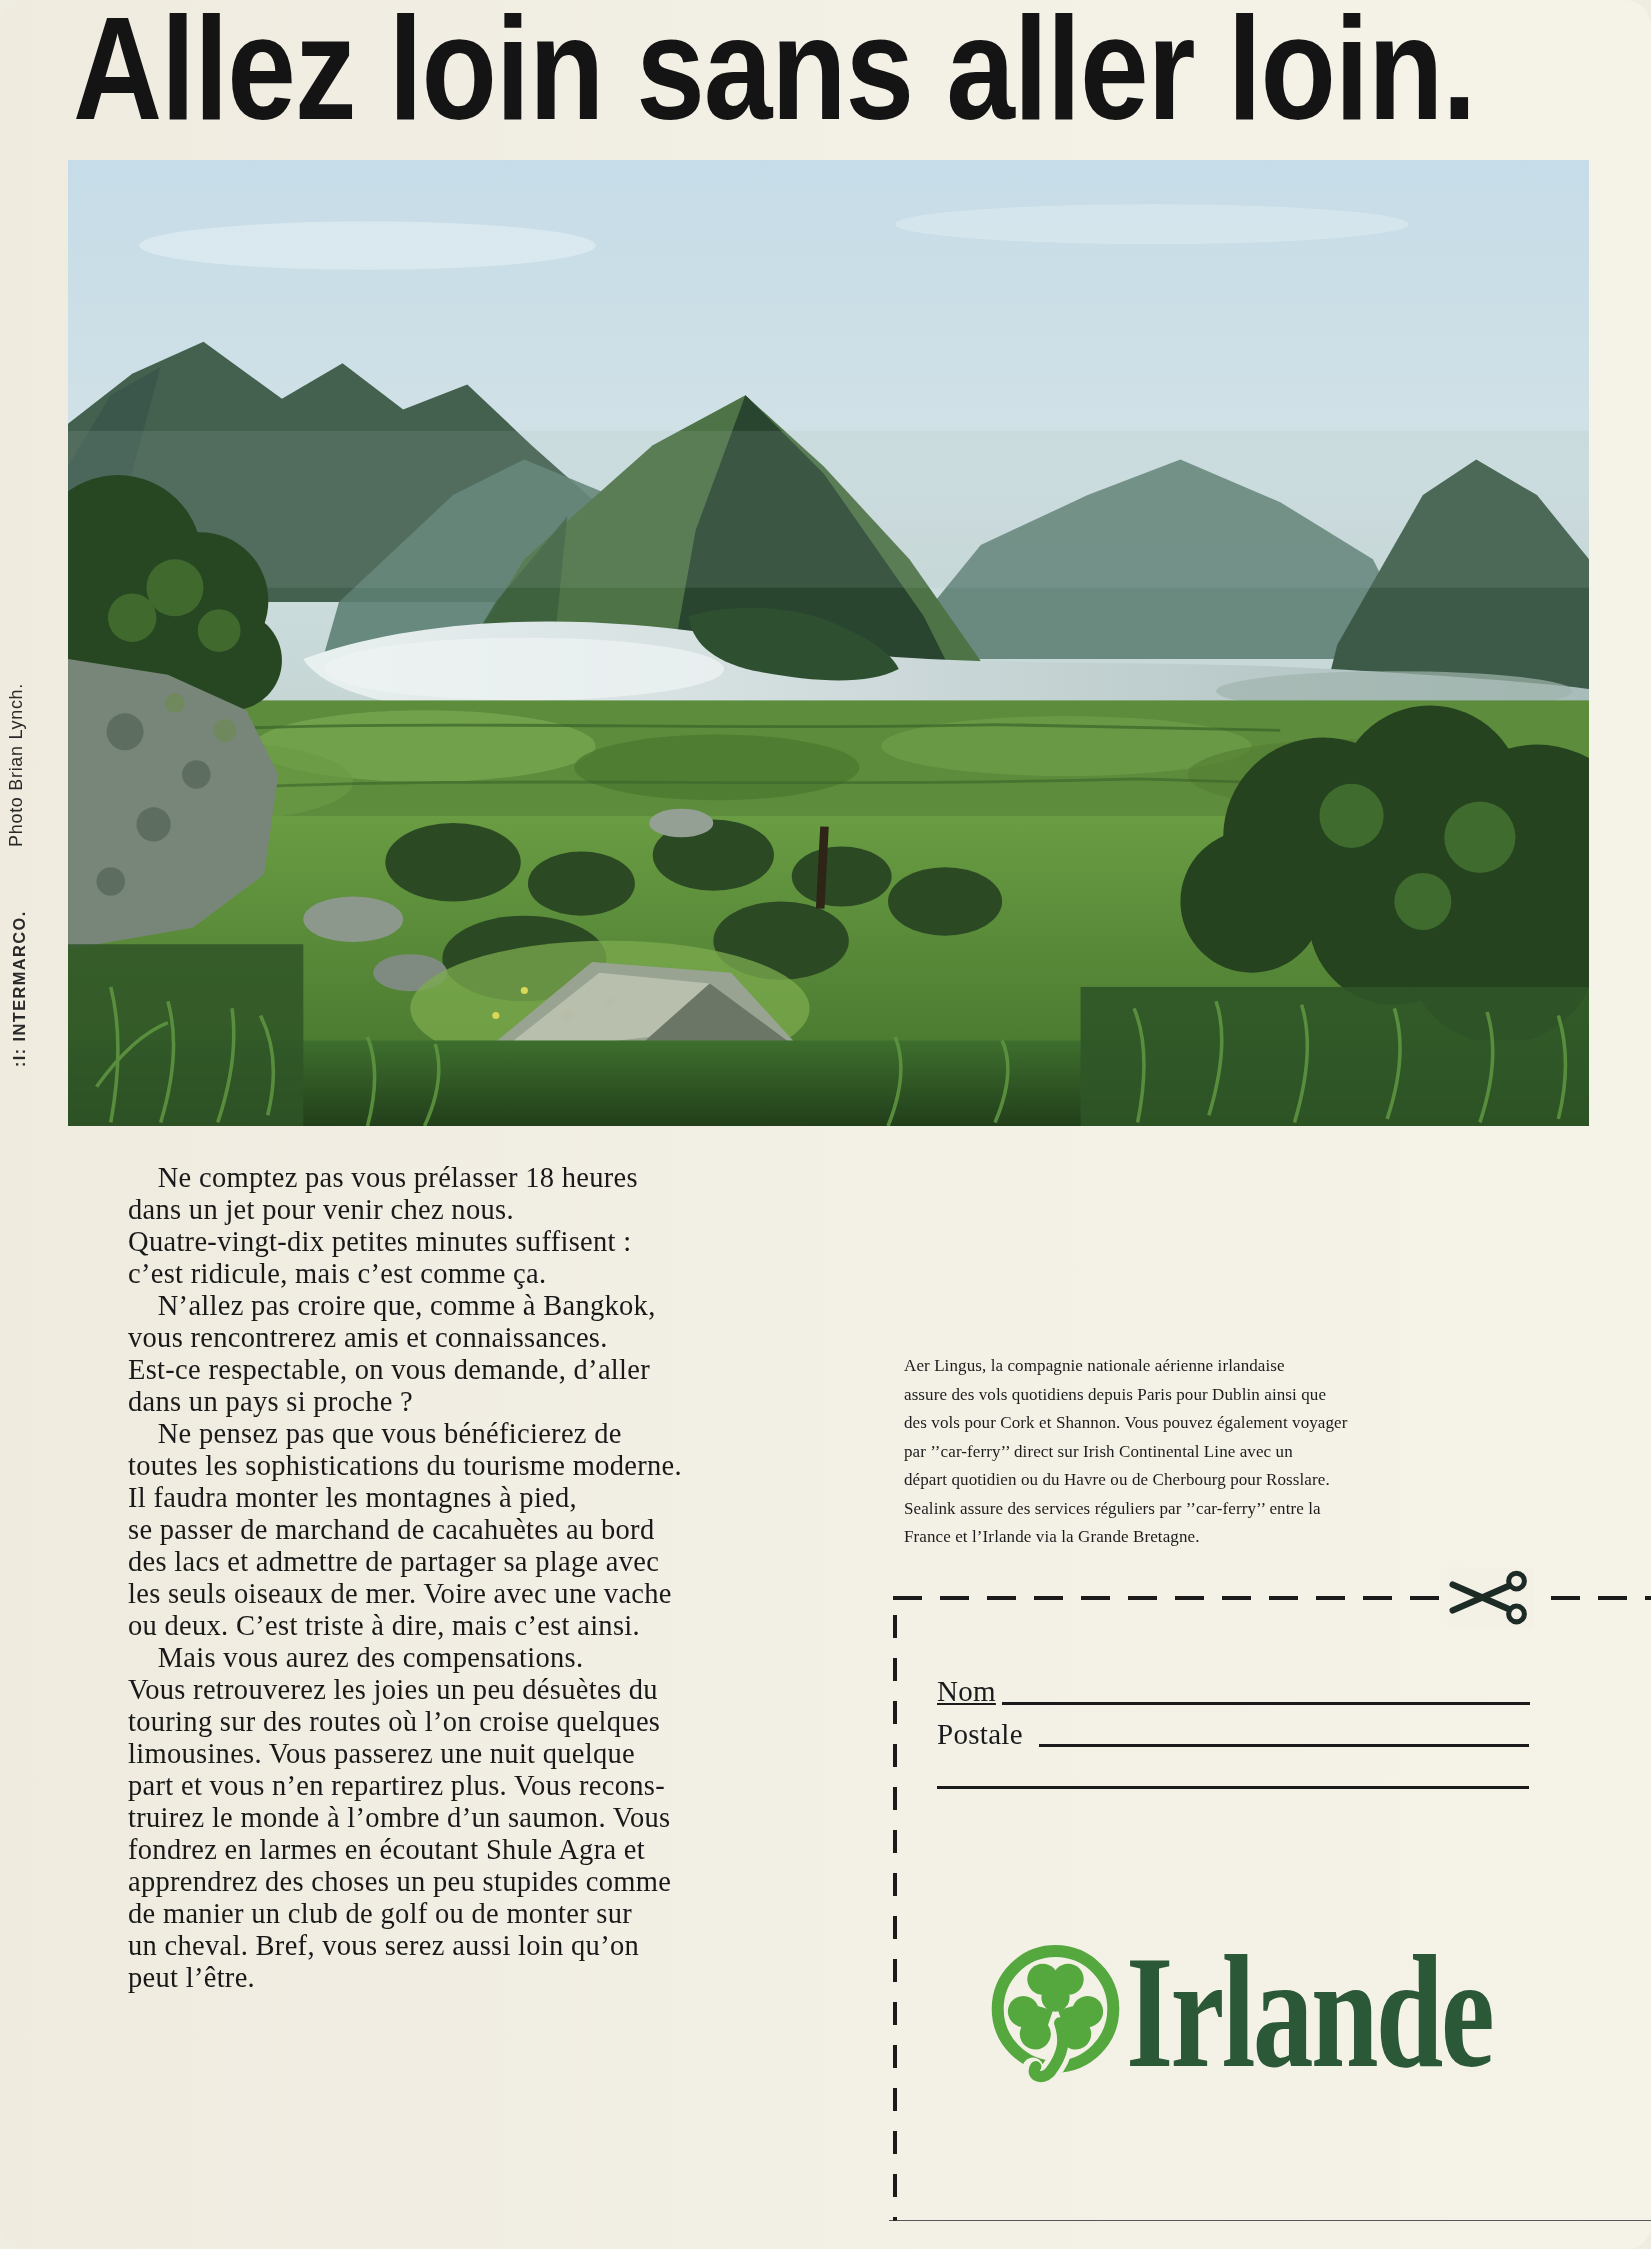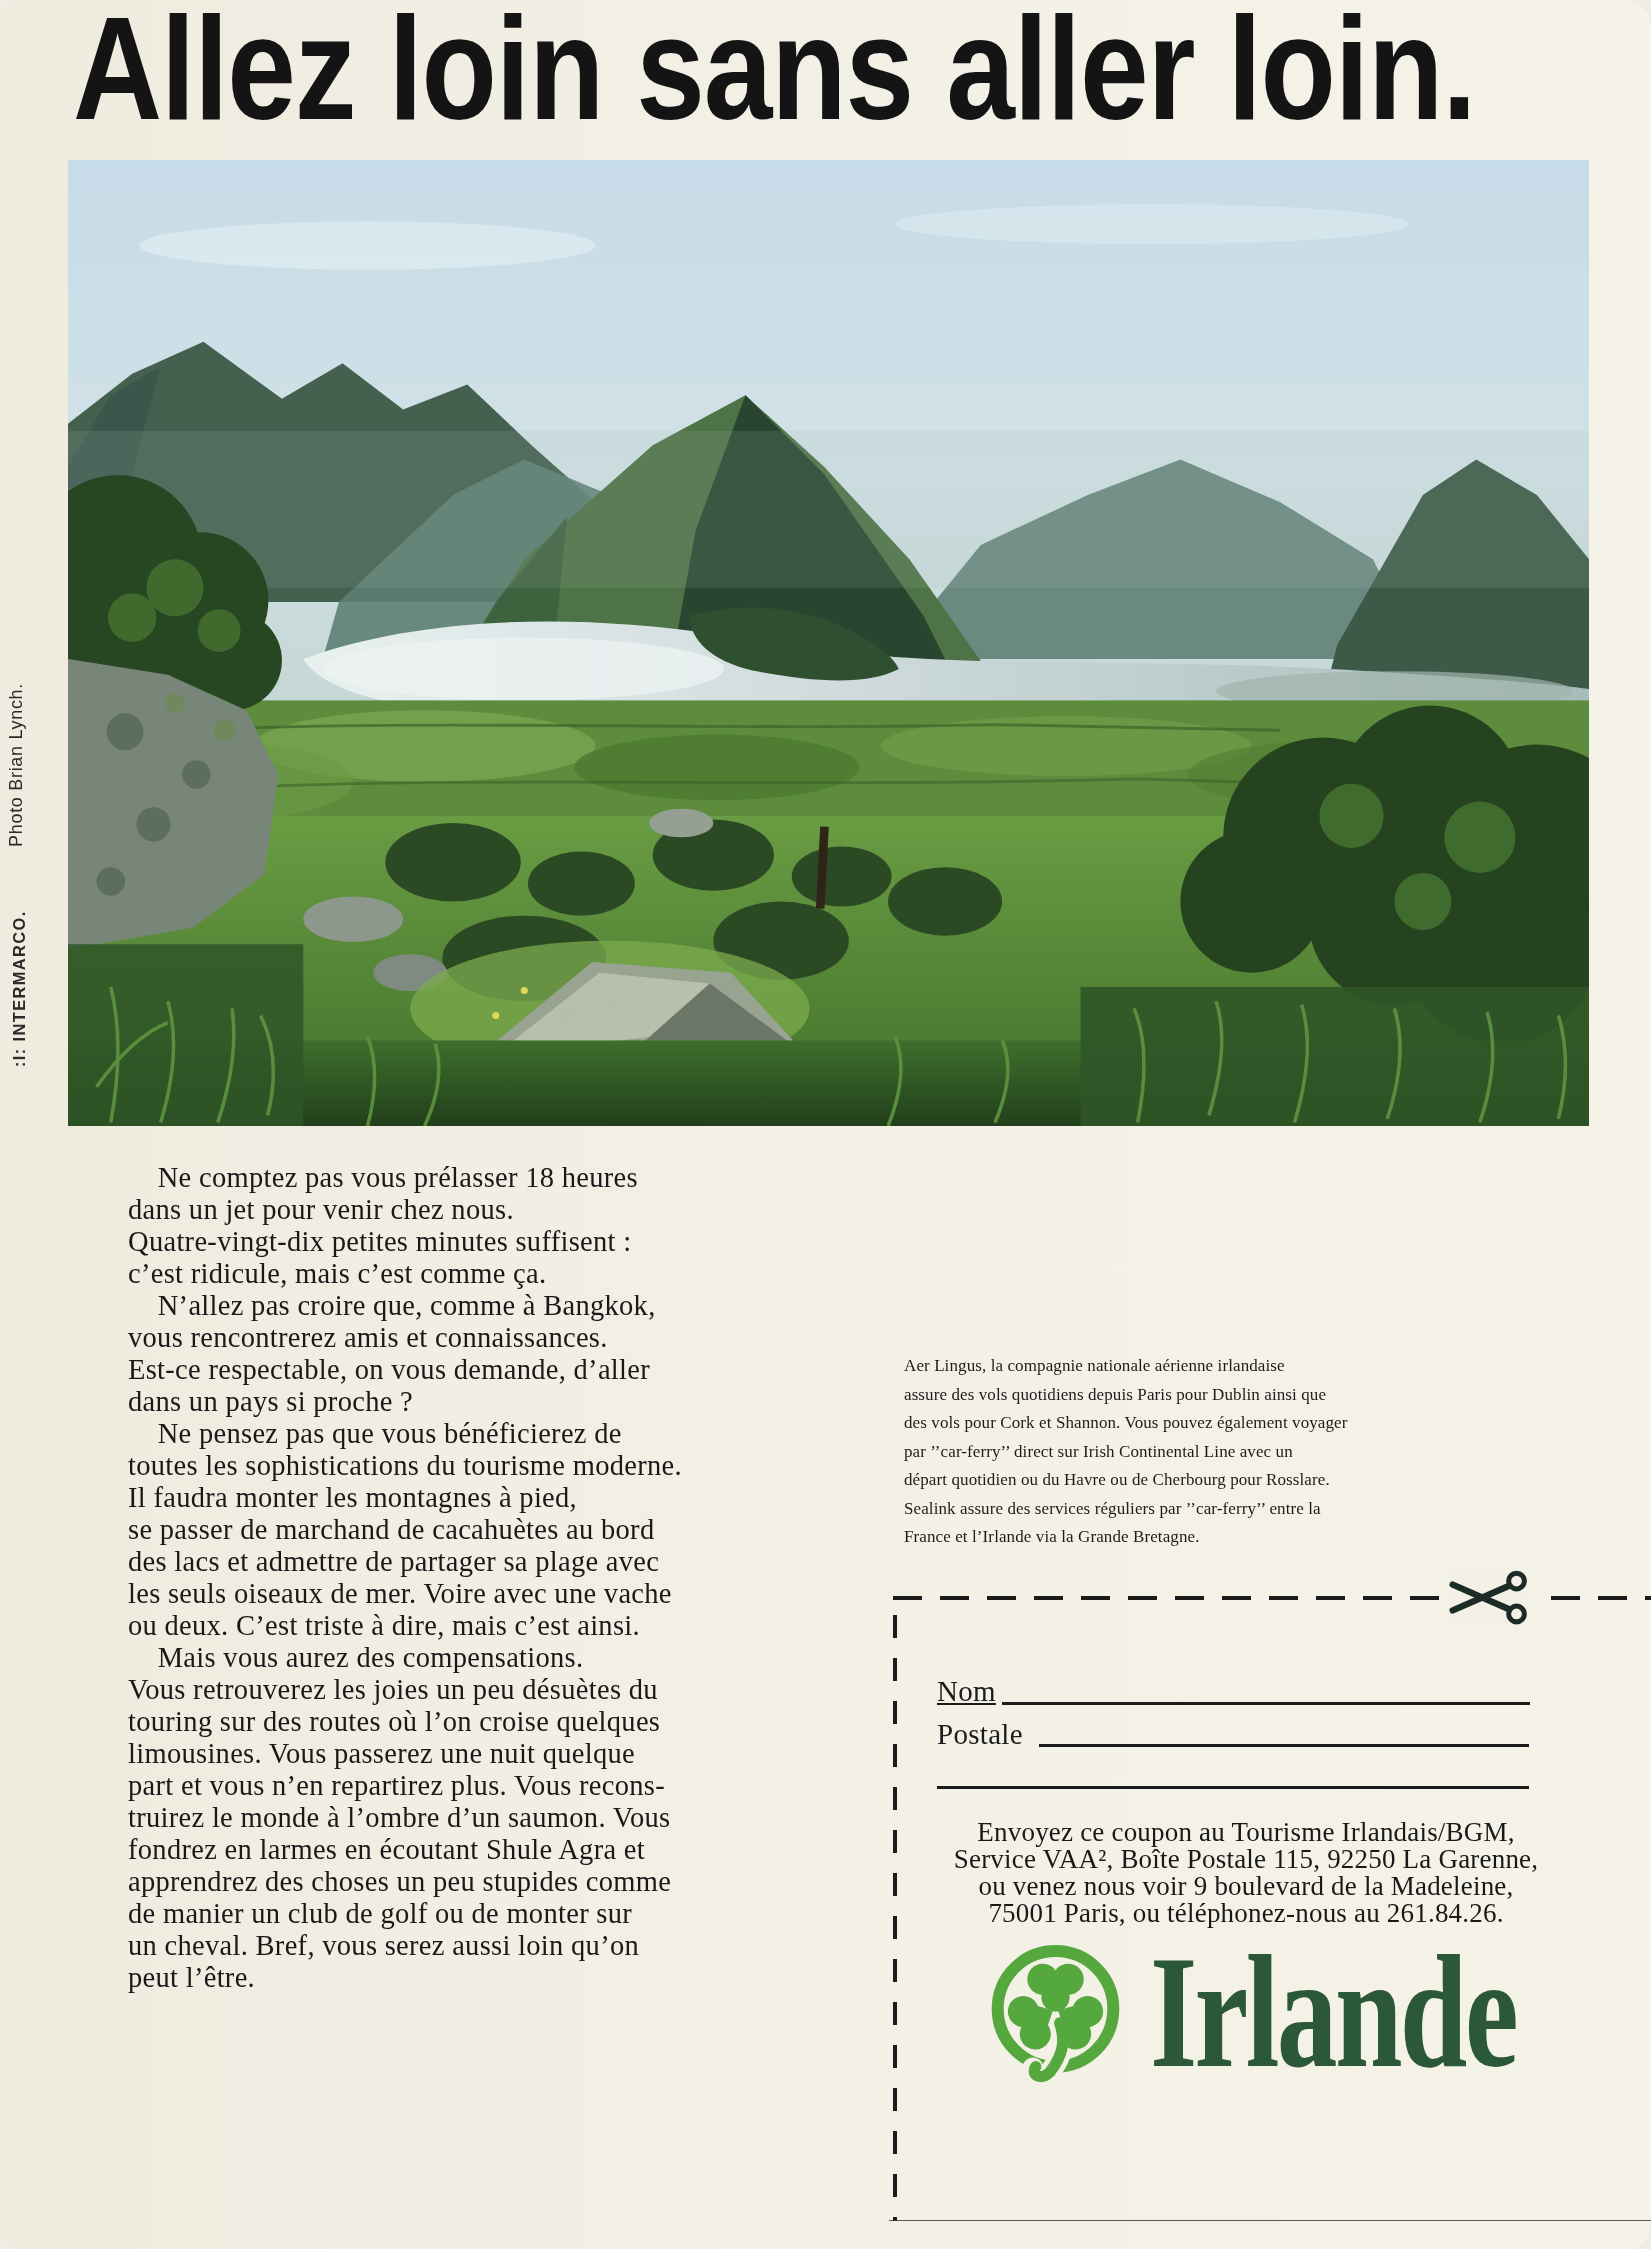--- a/index.html
+++ b/index.html
@@ -275,10 +275,6 @@
 
   <div class="abs rule rule-extra"></div>
 
-  <div class="abs instructions">Envoyez ce coupon au Tourisme Irlandais/BGM,
-Service VAA², Boîte Postale 115, 92250 La Garenne,
-ou venez nous voir 9 boulevard de la Madeleine,
-75001 Paris, ou téléphonez-nous au 261.84.26.</div>
 
   <div class="abs logo">
     <div class="shamrock">

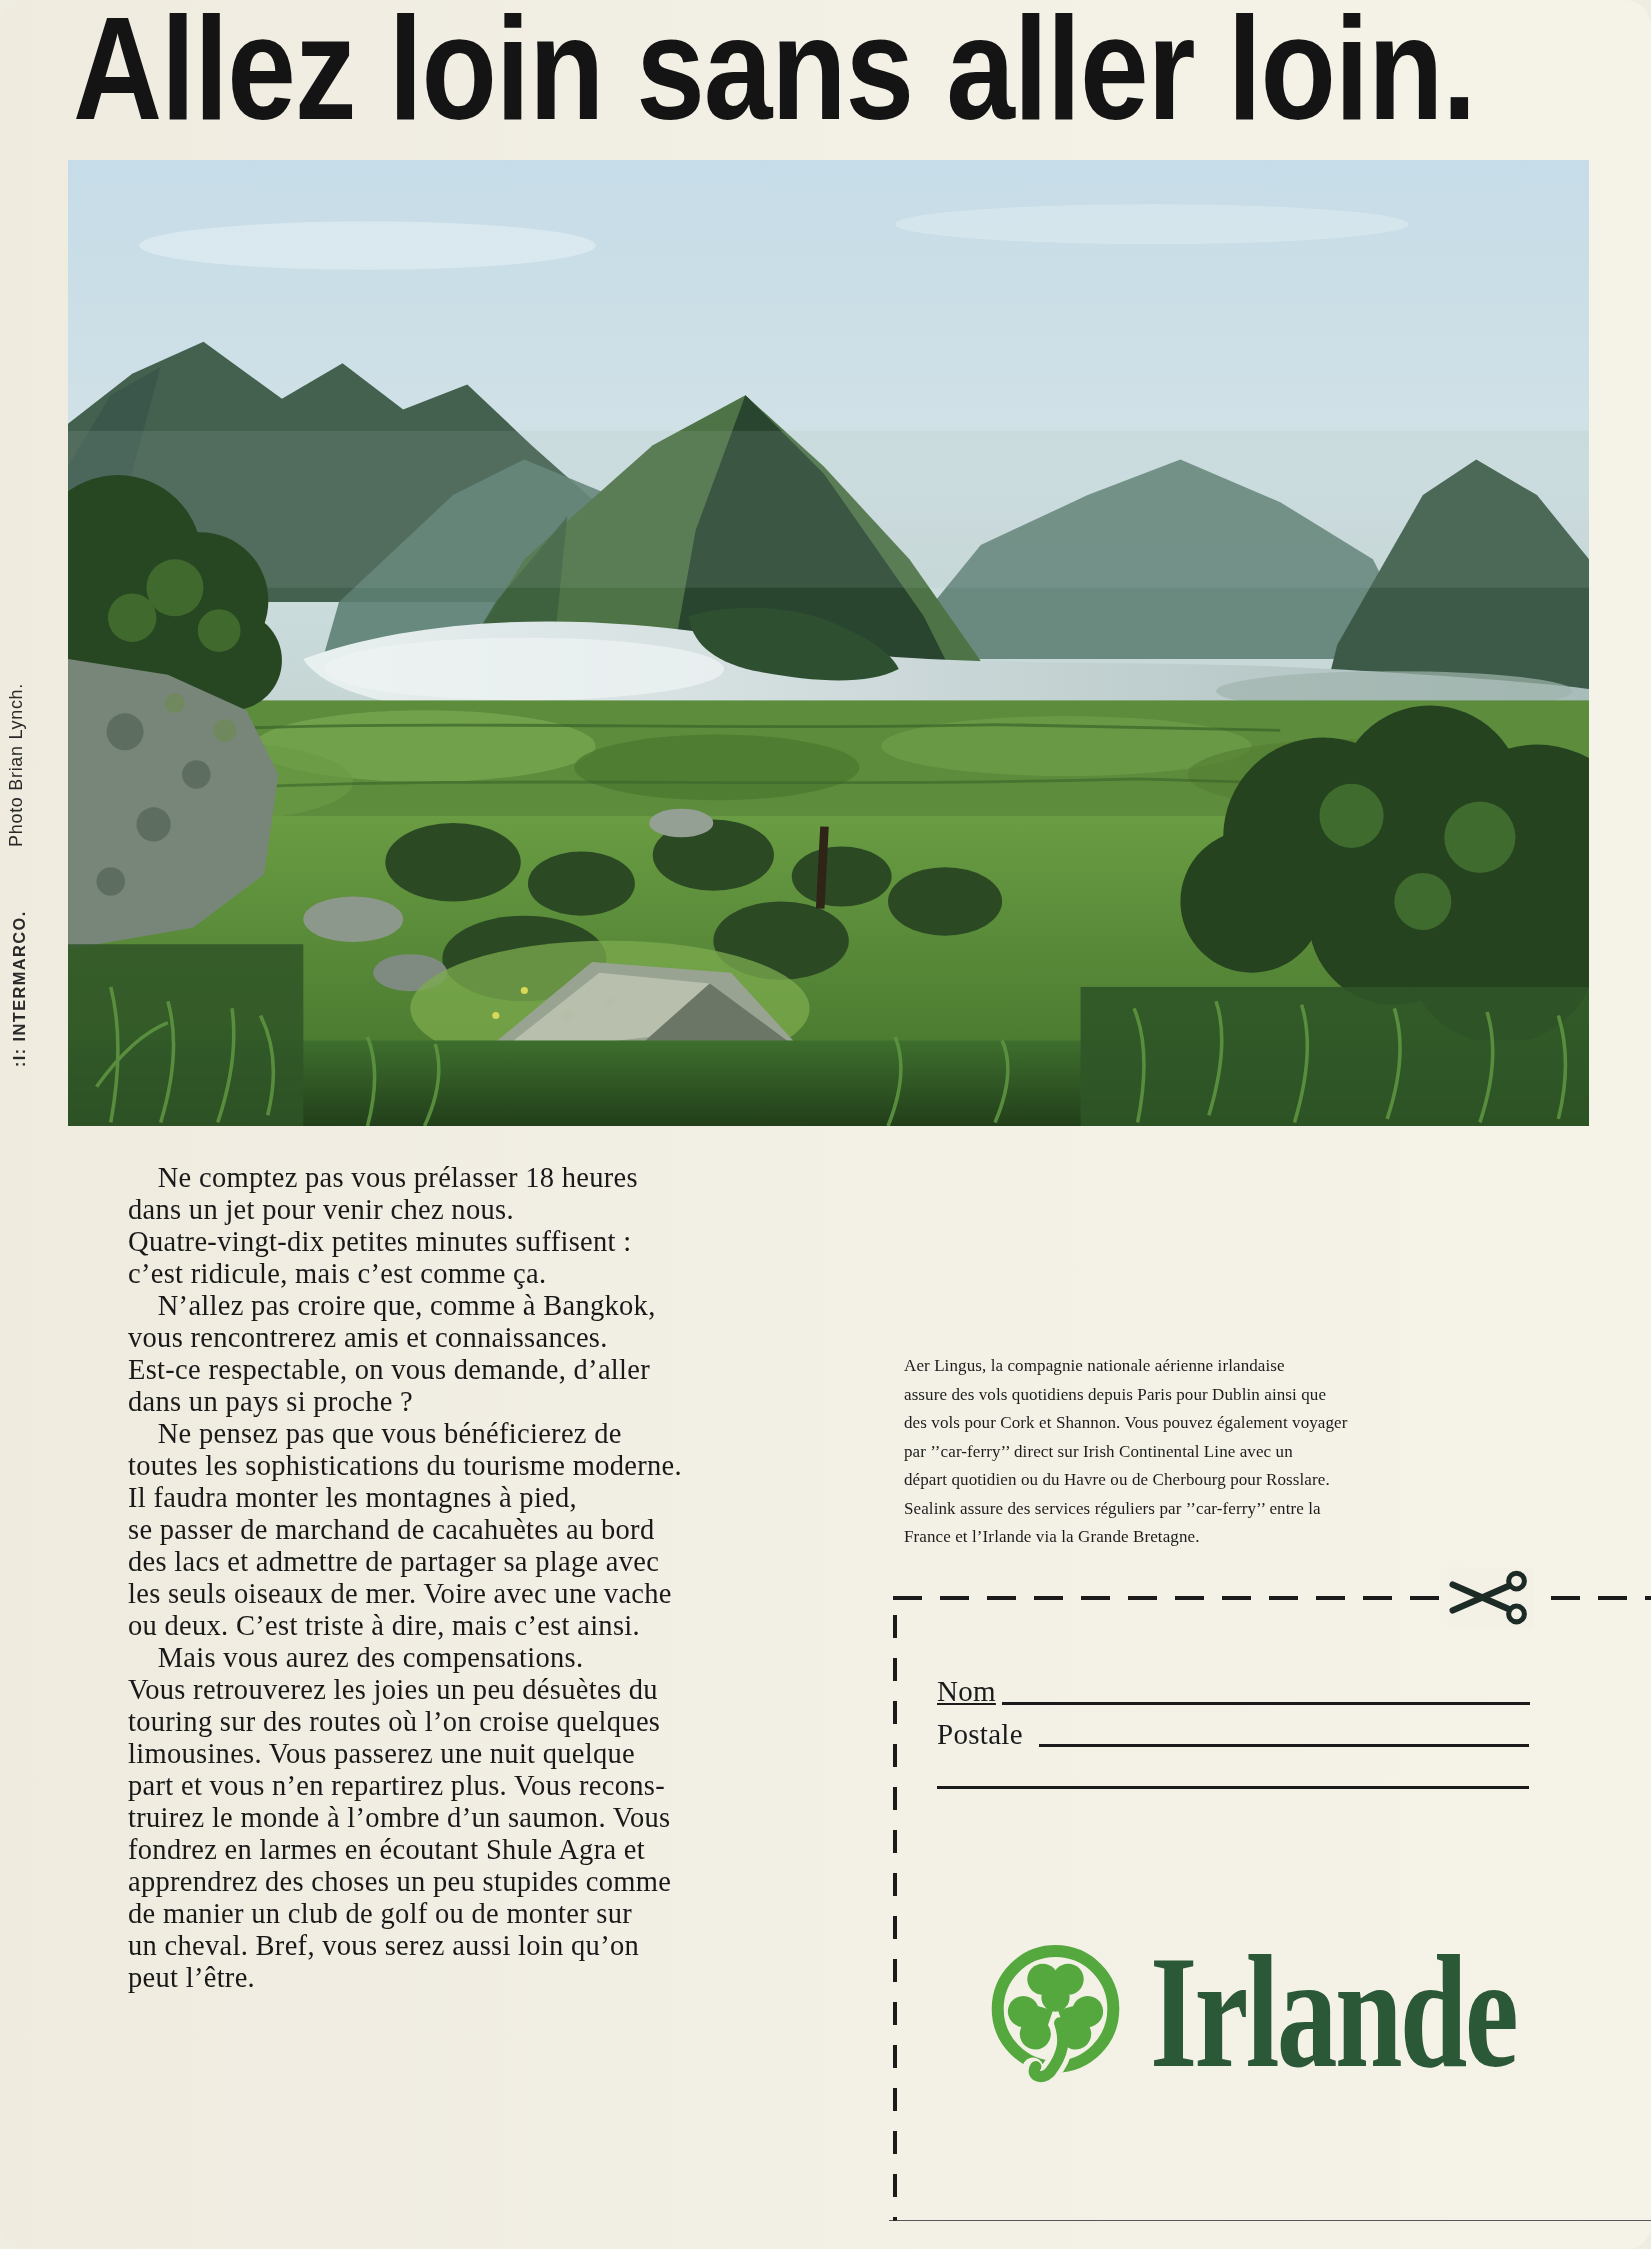--- a/index.html
+++ b/index.html
@@ -46,7 +46,7 @@
   .instructions{left:893px;top:1819px;width:706px;text-align:center;font-size:27px;
                 line-height:27px;letter-spacing:0.2px;white-space:pre-wrap;color:#191919;}
 
-  .logo{left:985px;top:1938px;display:flex;align-items:center;gap:24px;height:153px;}
+  .logo{left:985px;top:1938px;display:flex;align-items:center;height:153px;}
   .shamrock{width:141px;height:153px;flex:0 0 auto;}
   .shamrock svg{display:block;width:100%;height:100%;}
   .wordmark{font-family:"Liberation Serif",serif;font-weight:700;font-size:160px;line-height:0.95;

